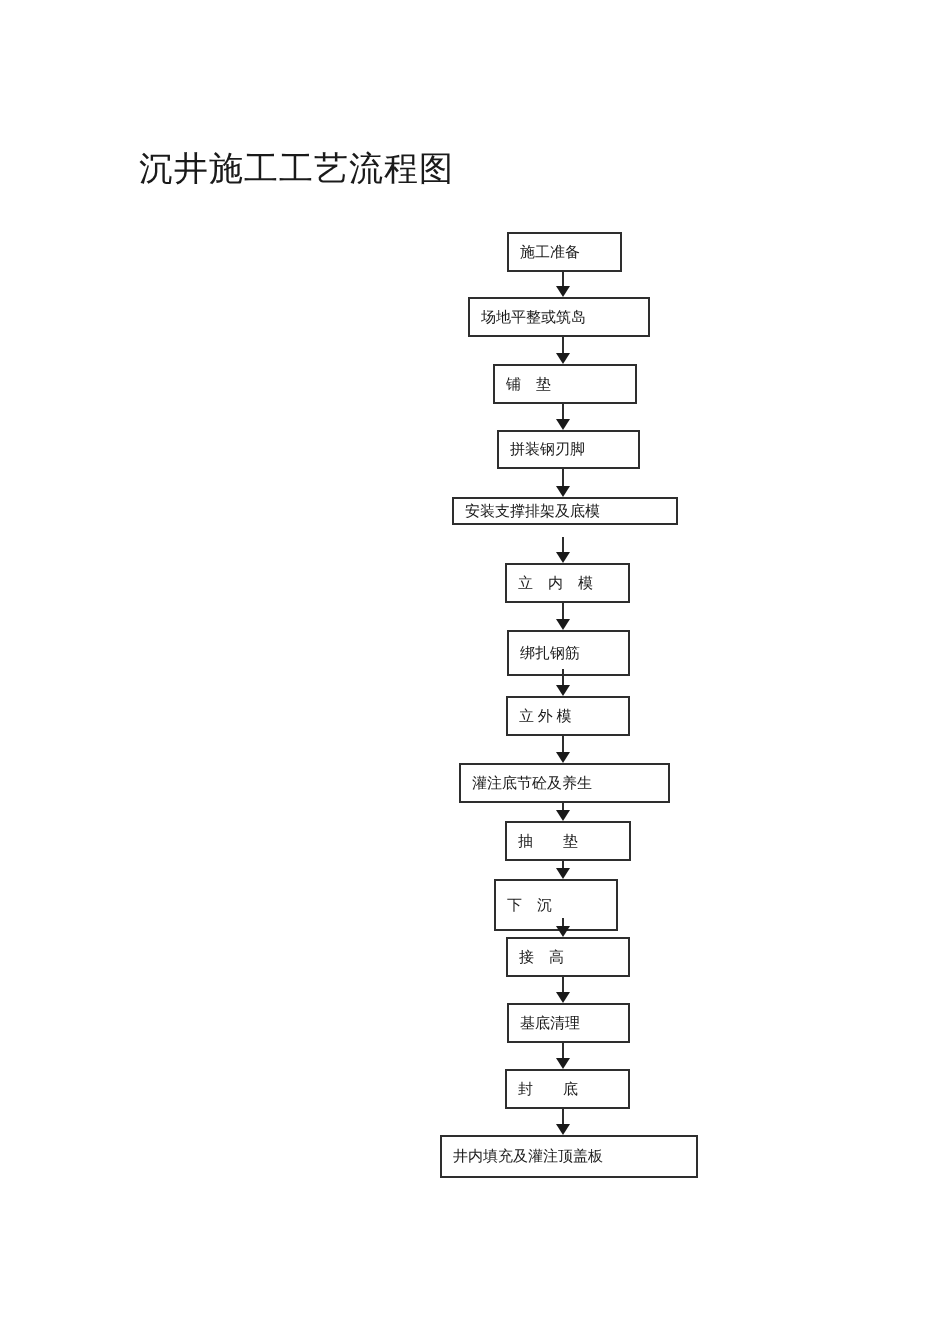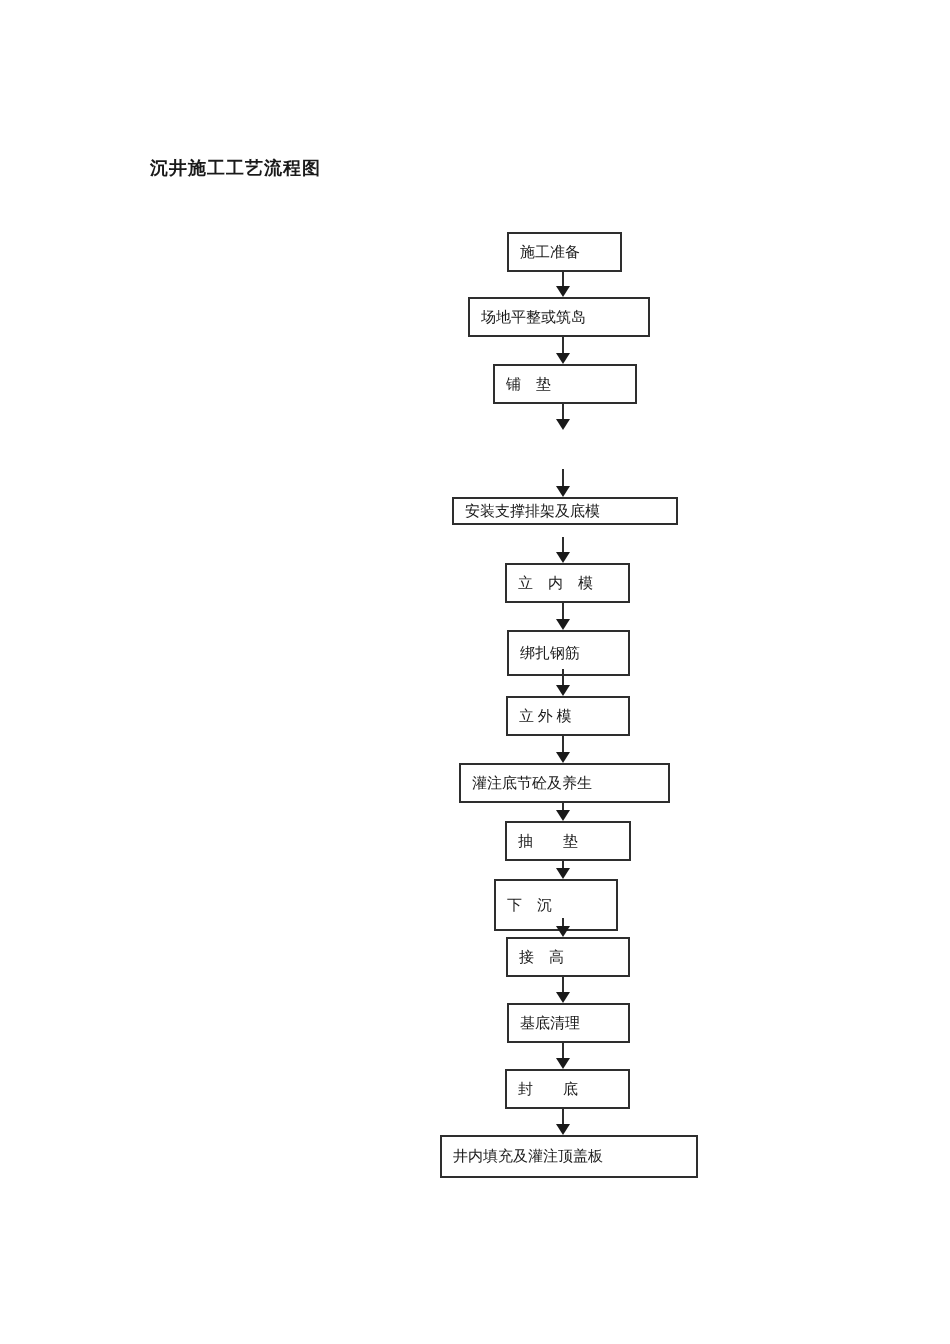--- a/index.html
+++ b/index.html
@@ -17,12 +17,12 @@
   }
   .doc-title {
     position: absolute;
-    left: 150px;
+    left: 139px;
     top: 150px;
     margin: 0;
     font-family: "Liberation Sans", "DejaVu Sans", sans-serif;
-    font-weight: 700;
-    font-size: 18px;
+    font-weight: 400;
+    font-size: 34px;
     line-height: 36px;
     color: #1a1a1a;
     letter-spacing: 1px;

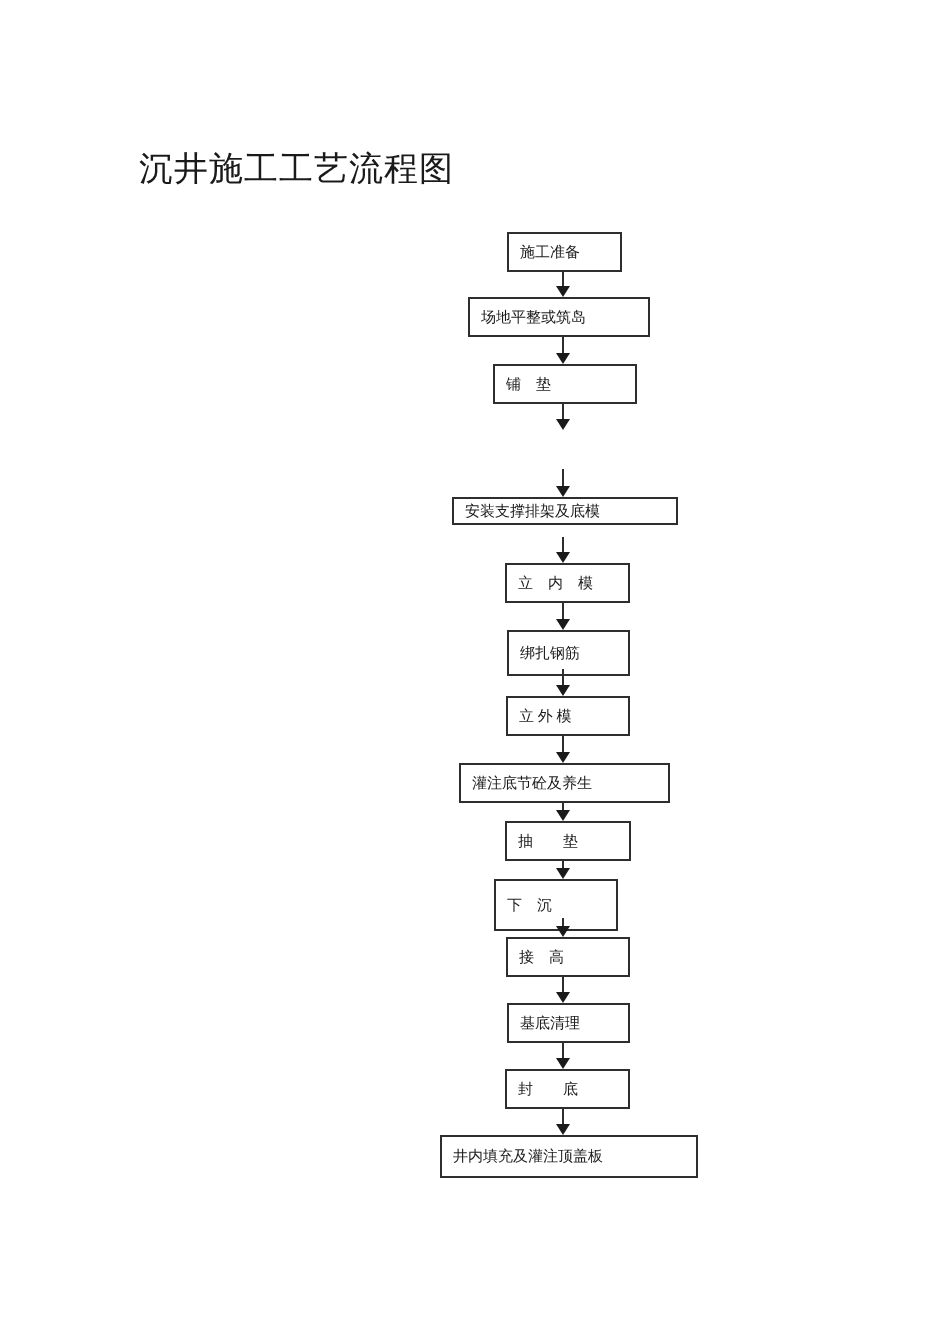--- a/index.html
+++ b/index.html
@@ -81,6 +81,9 @@
     <span>铺　垫</span>
   </div>
 
+  <div class="flow-box" style="left:497px; top:430px; width:143px; height:39px;">
+    <span>拼装钢刃脚</span>
+  </div>
 
   <div class="flow-box" style="left:452px; top:497px; width:226px; height:28px;">
     <span>安装支撑排架及底模</span>

